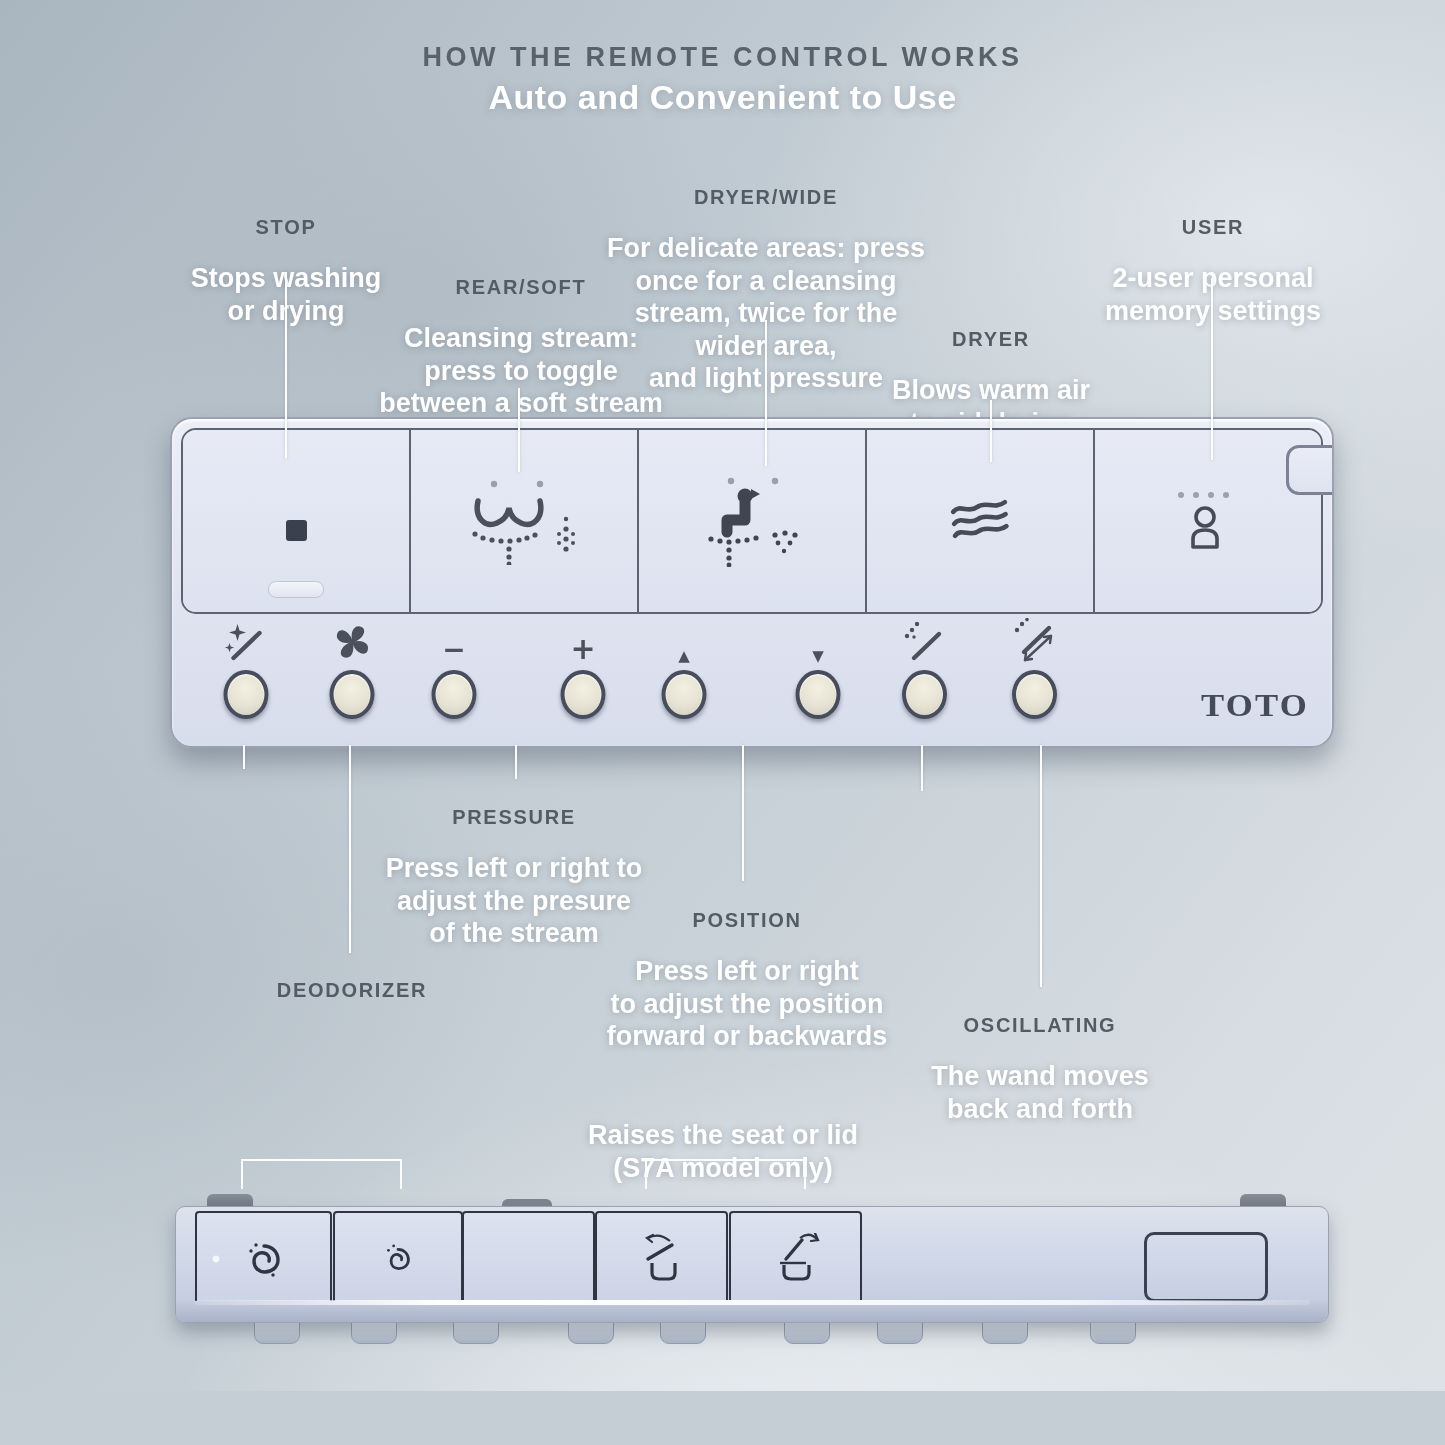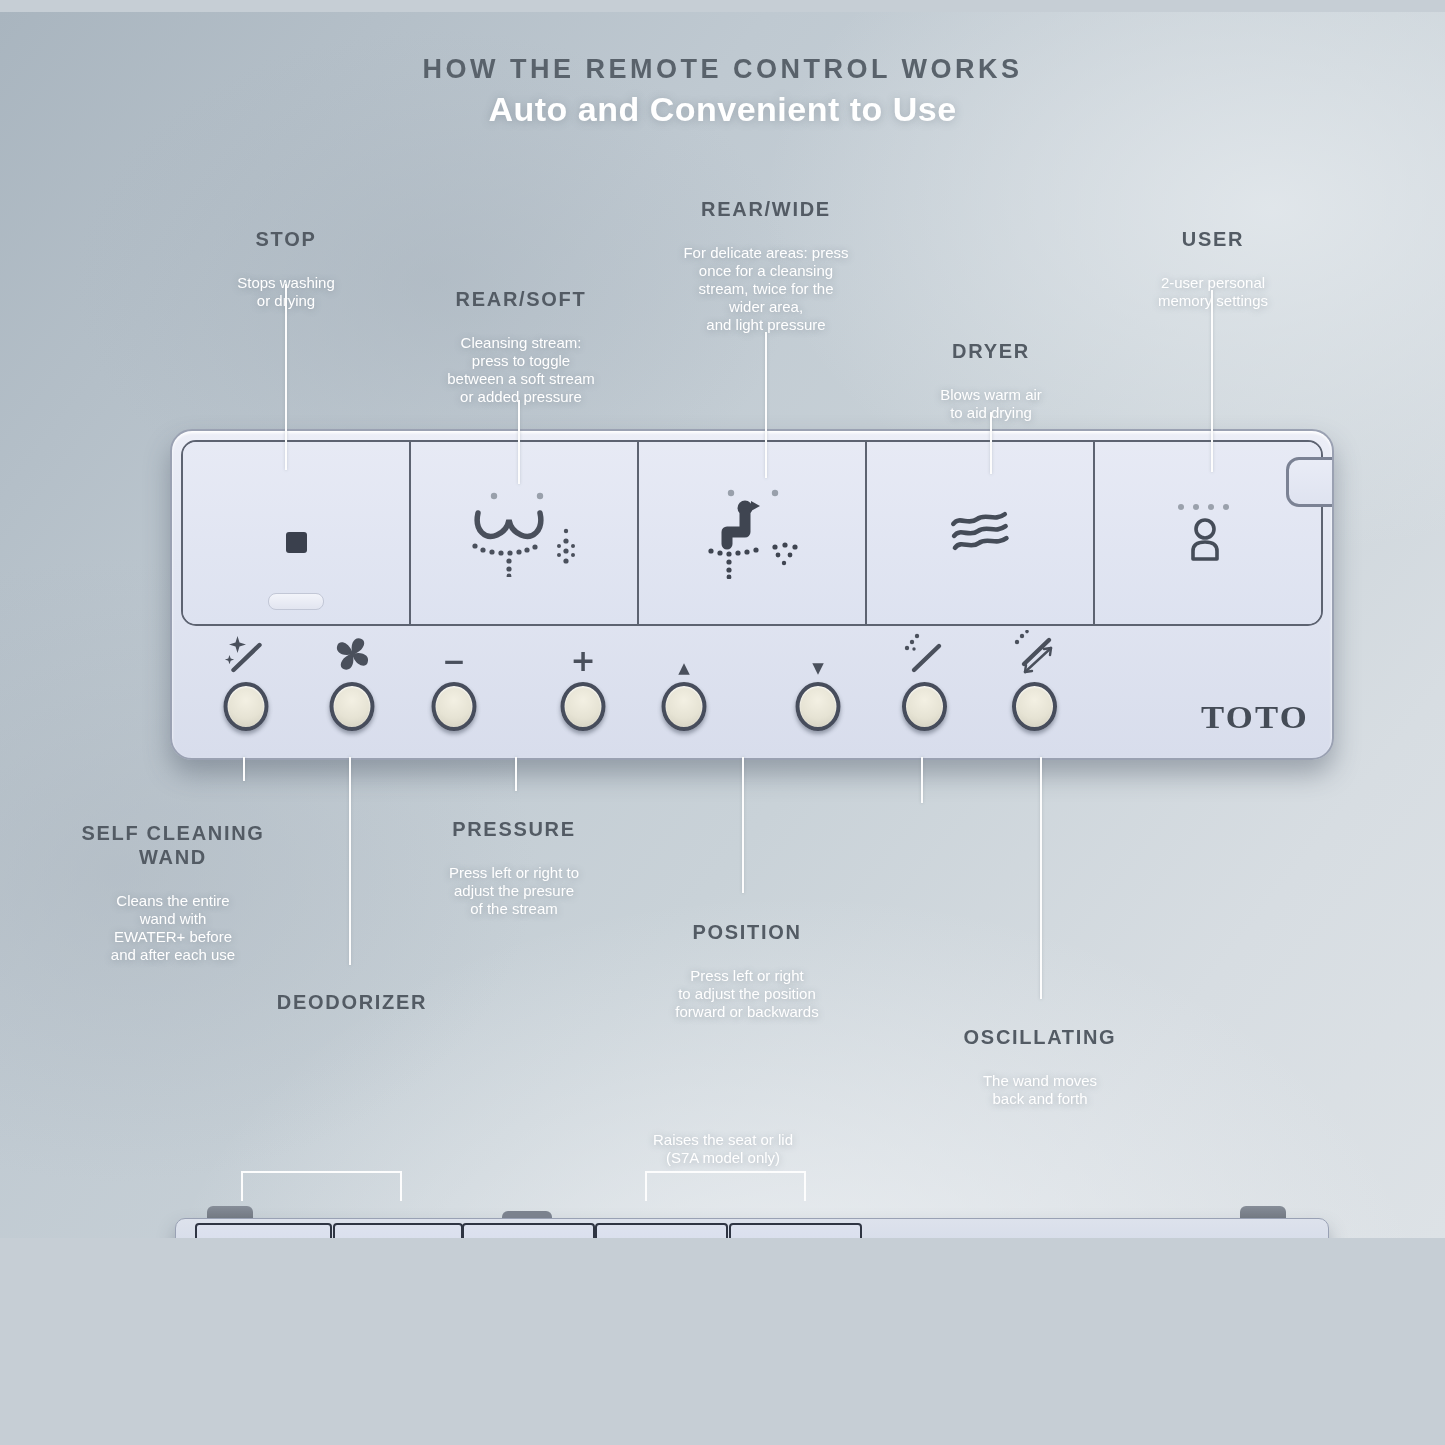--- a/index.html
+++ b/index.html
@@ -4,7 +4,7 @@
 <style>
   html,body{margin:0;padding:0;background:#c6ced5;}
   #canvas{
-    position:relative;width:1445px;height:1226px;overflow:hidden;margin:12px auto;
+    position:relative;width:1445px;height:1391px;overflow:hidden;margin:0 auto;
     font-family:"Liberation Sans", sans-serif;
     background:
       radial-gradient(820px 560px at 88% 16%, rgba(228,233,237,.85), rgba(228,233,237,0) 62%),

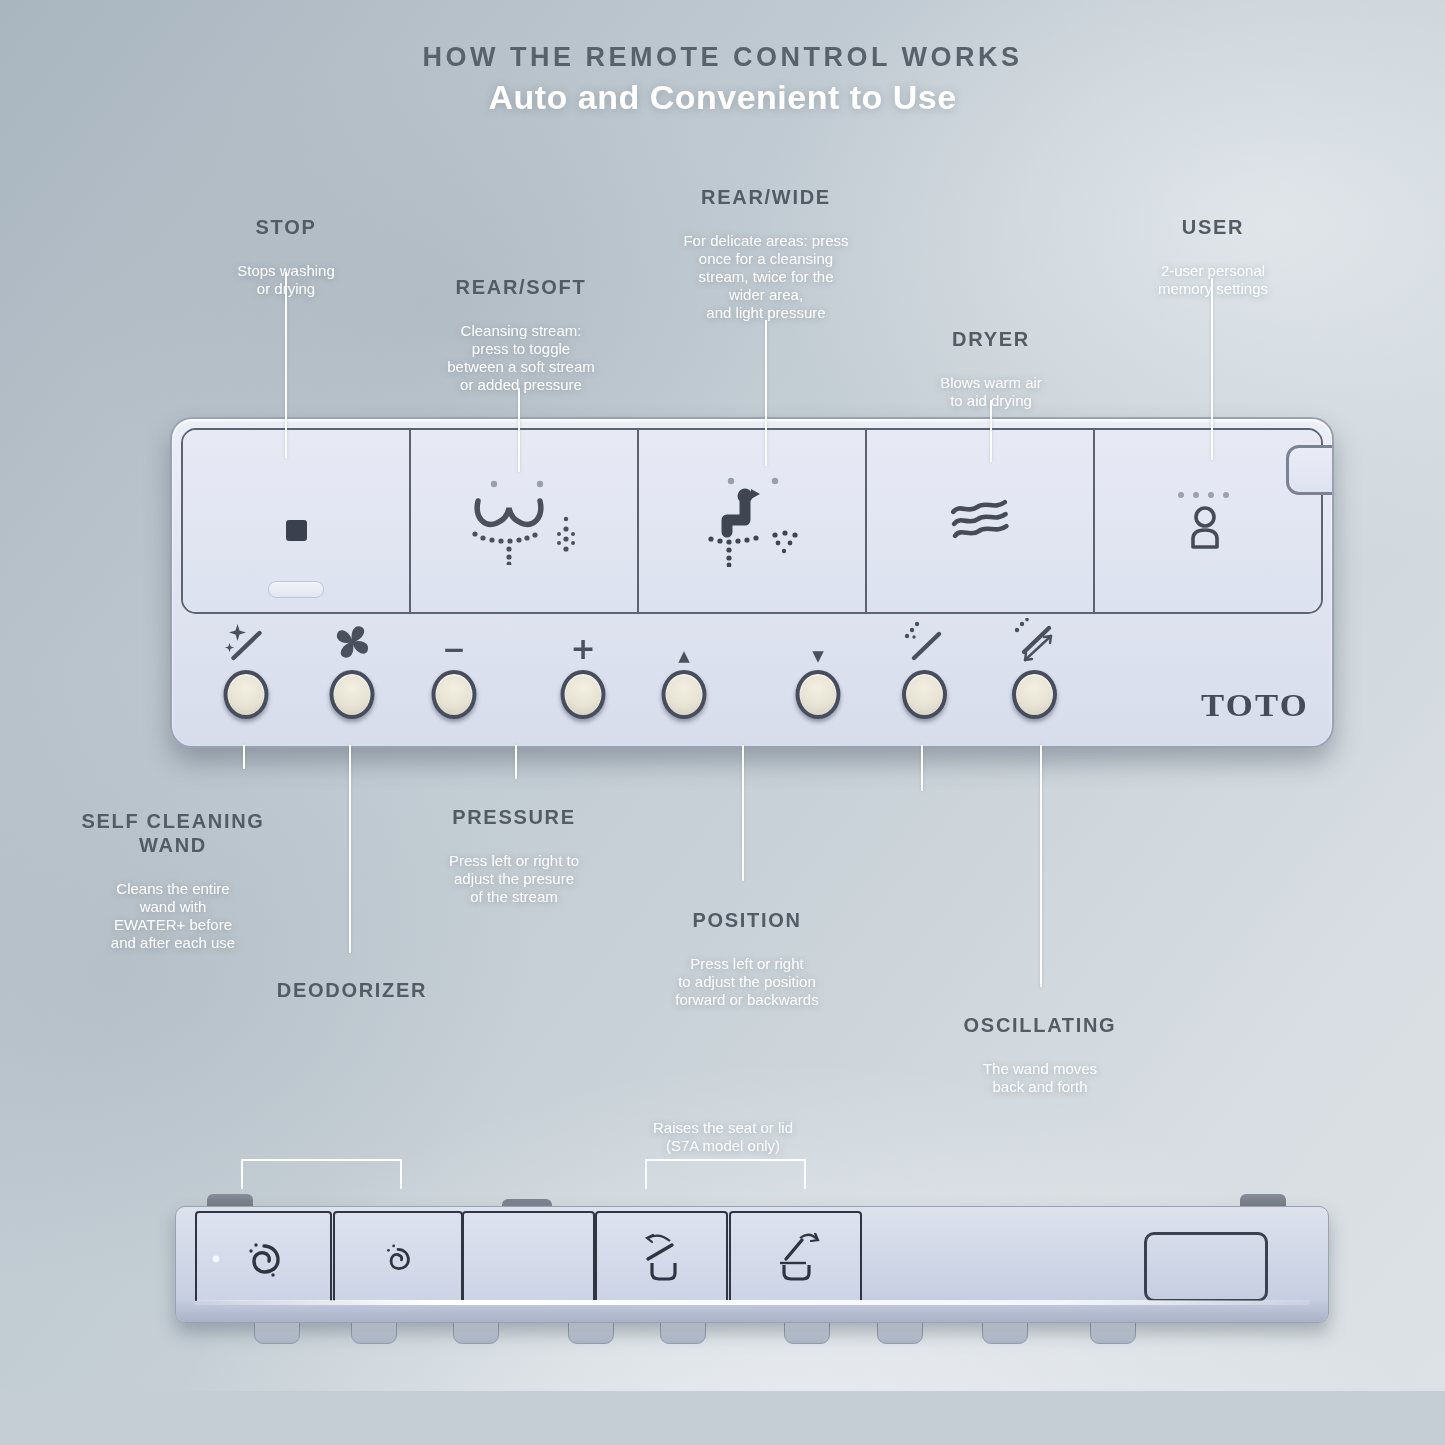--- a/index.html
+++ b/index.html
@@ -91,7 +91,7 @@
 or added pressure</div>
   </div>
   <div class="lbl" style="left:766px;top:166px">
-    <div class="h">REAR/WIDE</div>
+    <div class="h">DRYER/WIDE</div>
     <div class="b">For delicate areas: press
 once for a cleansing
 stream,  twice for the

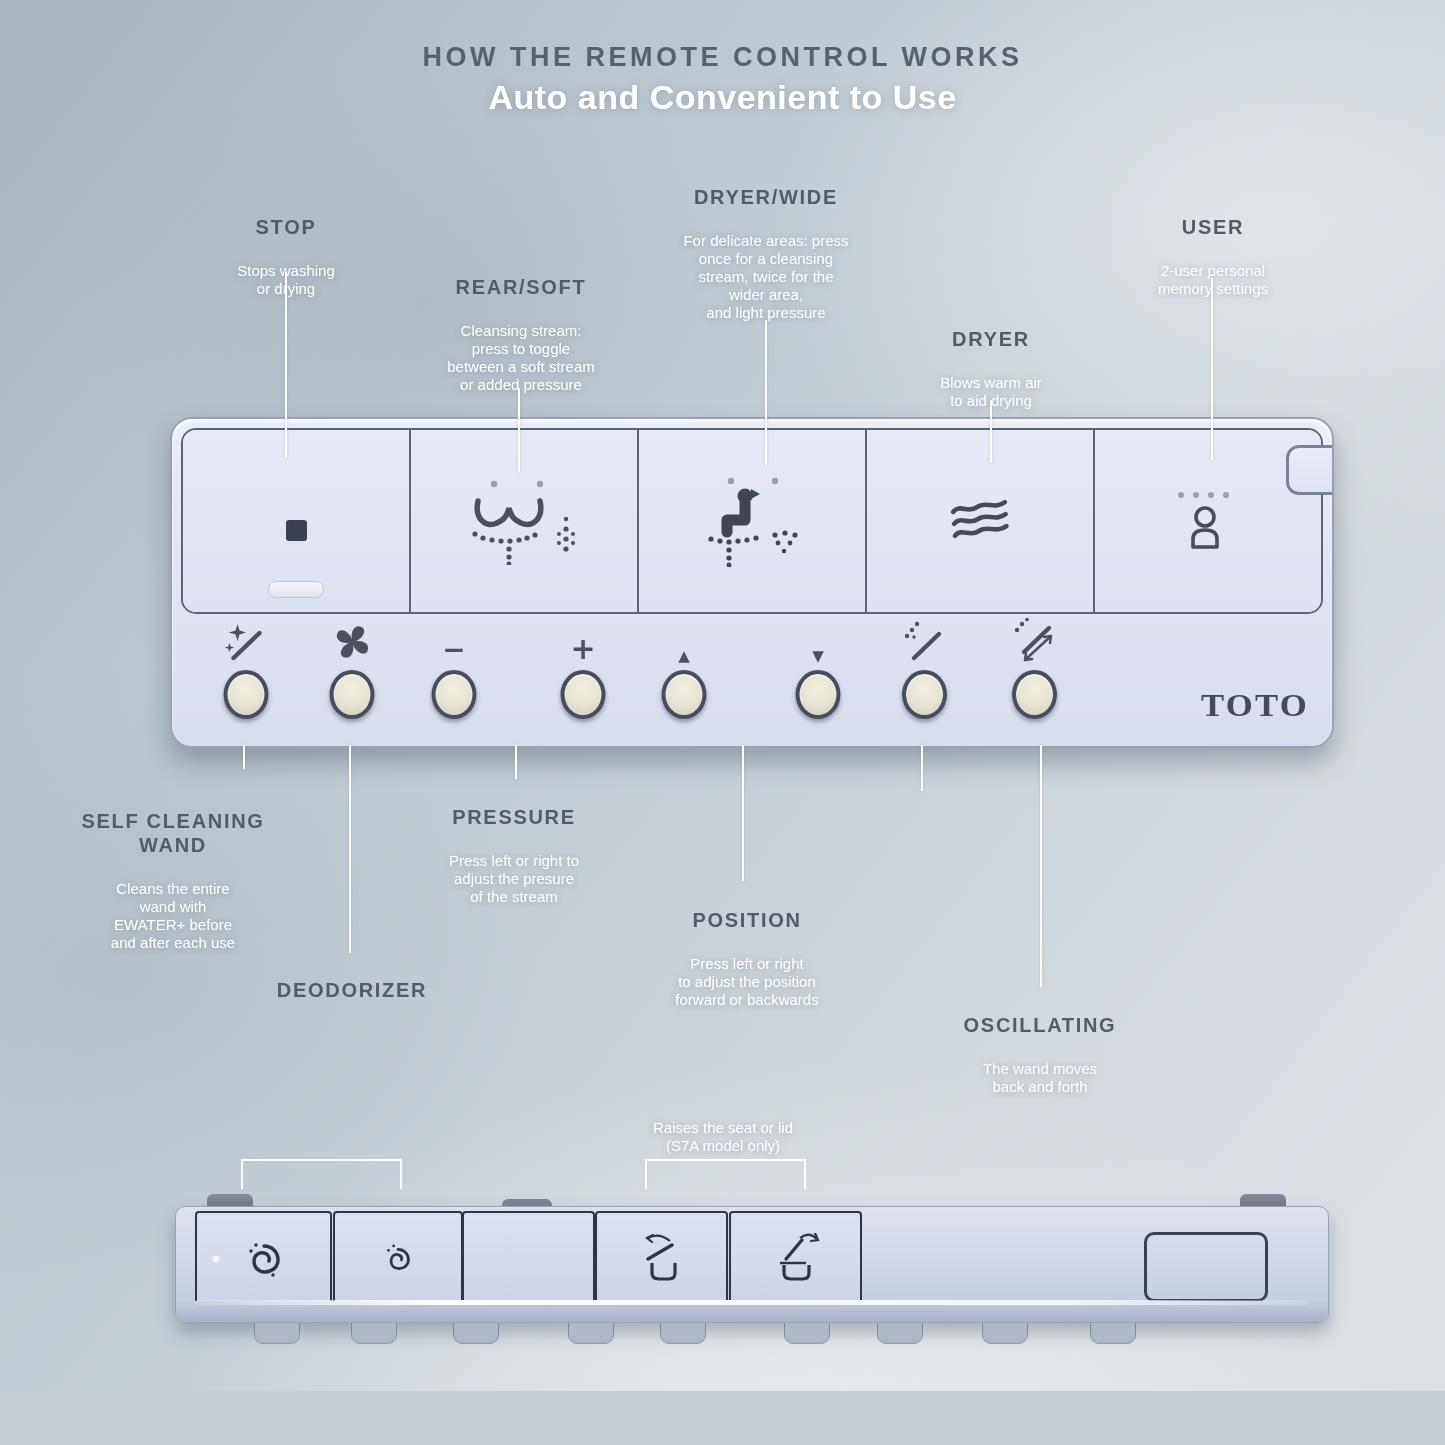--- a/index.html
+++ b/index.html
@@ -20,7 +20,7 @@
        text-shadow:0 1px 8px rgba(90,100,112,.35);}
   .lbl{position:absolute;transform:translateX(-50%);text-align:center;white-space:pre-line;line-height:1.2;}
   .lbl .h{font-size:20px;font-weight:700;letter-spacing:1.7px;color:#535b64;margin-bottom:4px;}
-  .lbl .b{font-size:15px;font-weight:400;color:#ffffff;text-shadow:0 1px 7px rgba(90,100,112,.4);}
+  .lbl .b{font-size:27px;font-weight:700;color:#ffffff;text-shadow:0 1px 7px rgba(90,100,112,.4);}
   .vline{position:absolute;width:2px;background:#fdfdfd;transform:translateX(-50%);z-index:6;
          box-shadow:0 0 3px rgba(120,130,140,.35);}
   .bracket{position:absolute;border:2px solid #fdfdfd;border-bottom:none;z-index:6;}

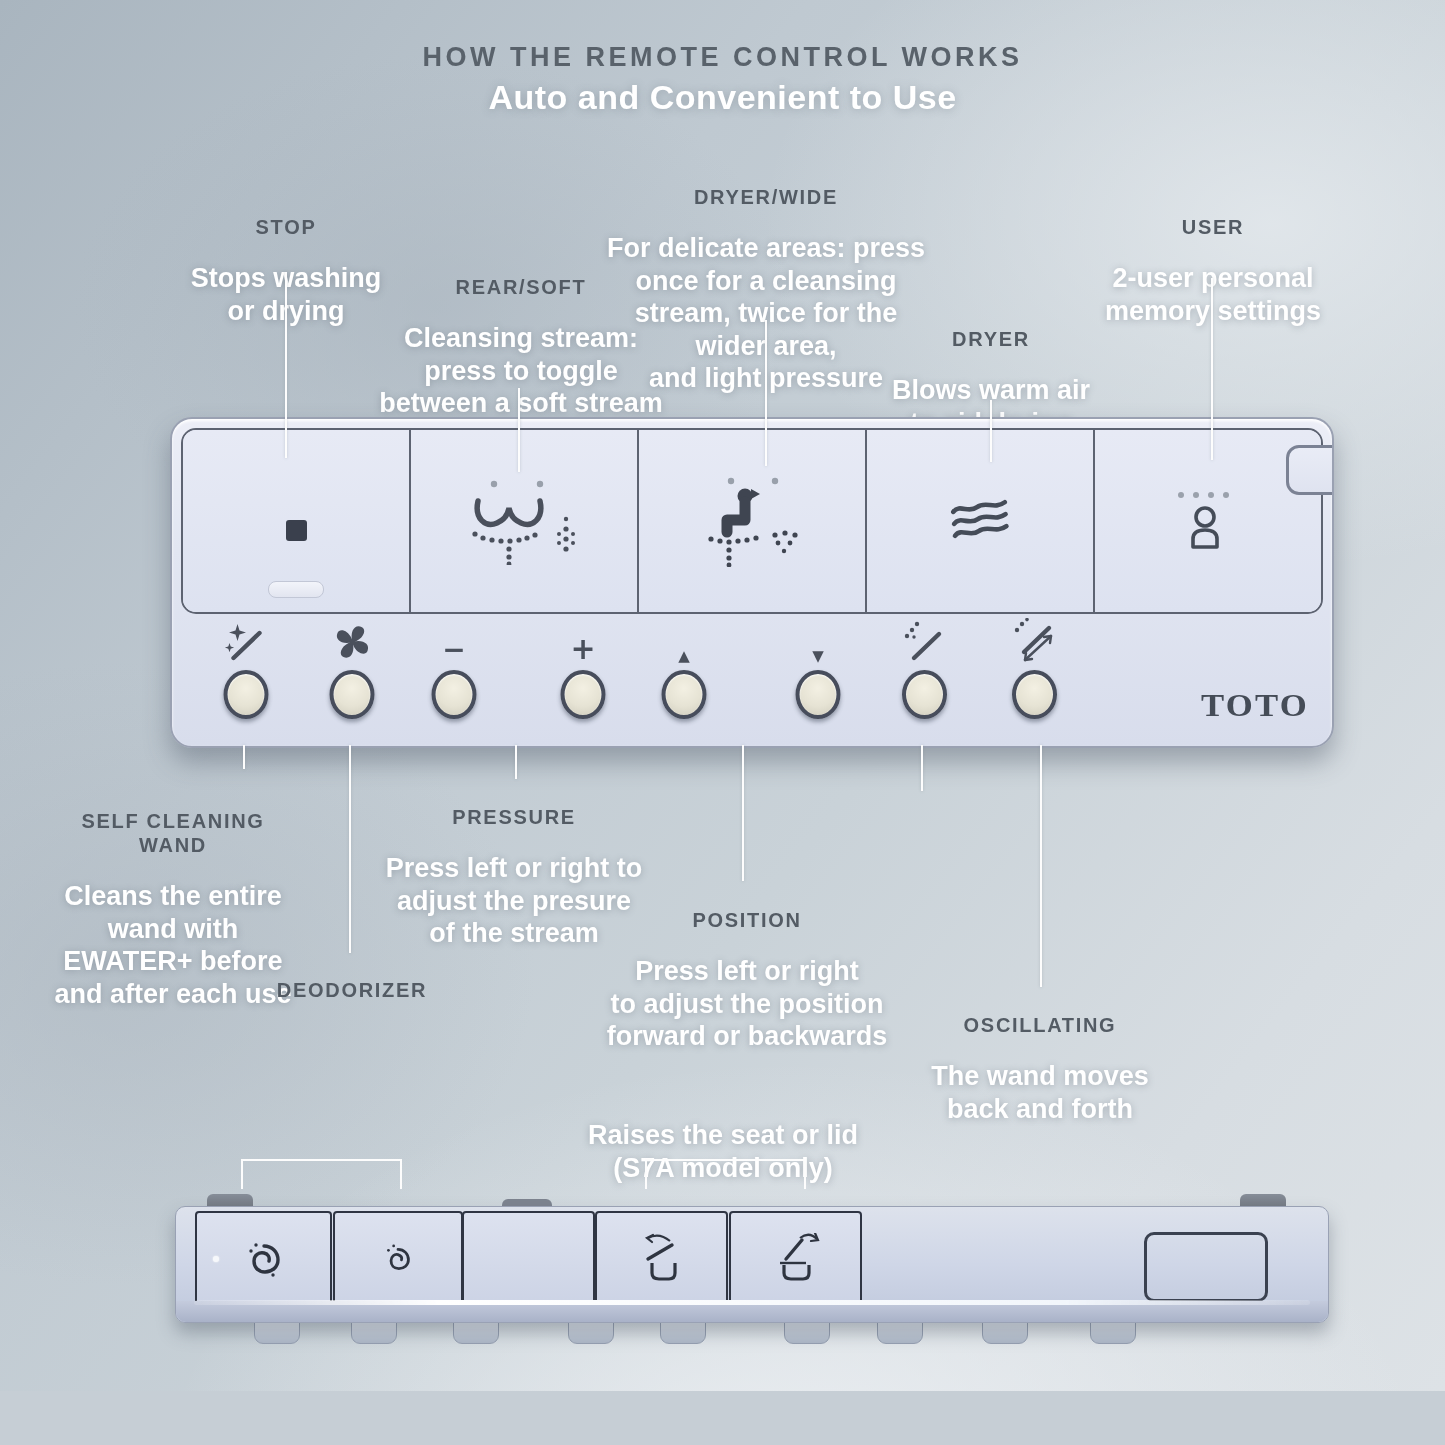--- a/index.html
+++ b/index.html
@@ -318,14 +318,6 @@
   <div class="vline" style="left:922px;top:745px;height:46px"></div>
   <div class="vline" style="left:1041px;top:745px;height:242px"></div>
 
-  <div class="lbl" style="left:173px;top:790px">
-    <div class="h">SELF CLEANING
-WAND</div>
-    <div class="b">Cleans the entire
-wand with
-EWATER+ before
-and after each use</div>
-  </div>
   <div class="lbl" style="left:514px;top:786px">
     <div class="h">PRESSURE</div>
     <div class="b">Press left or right to

